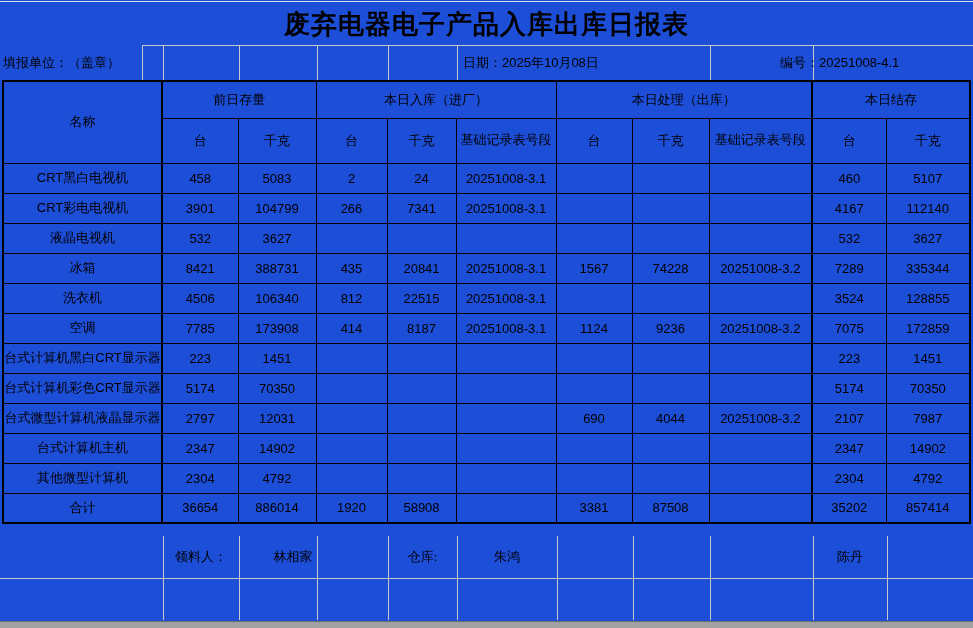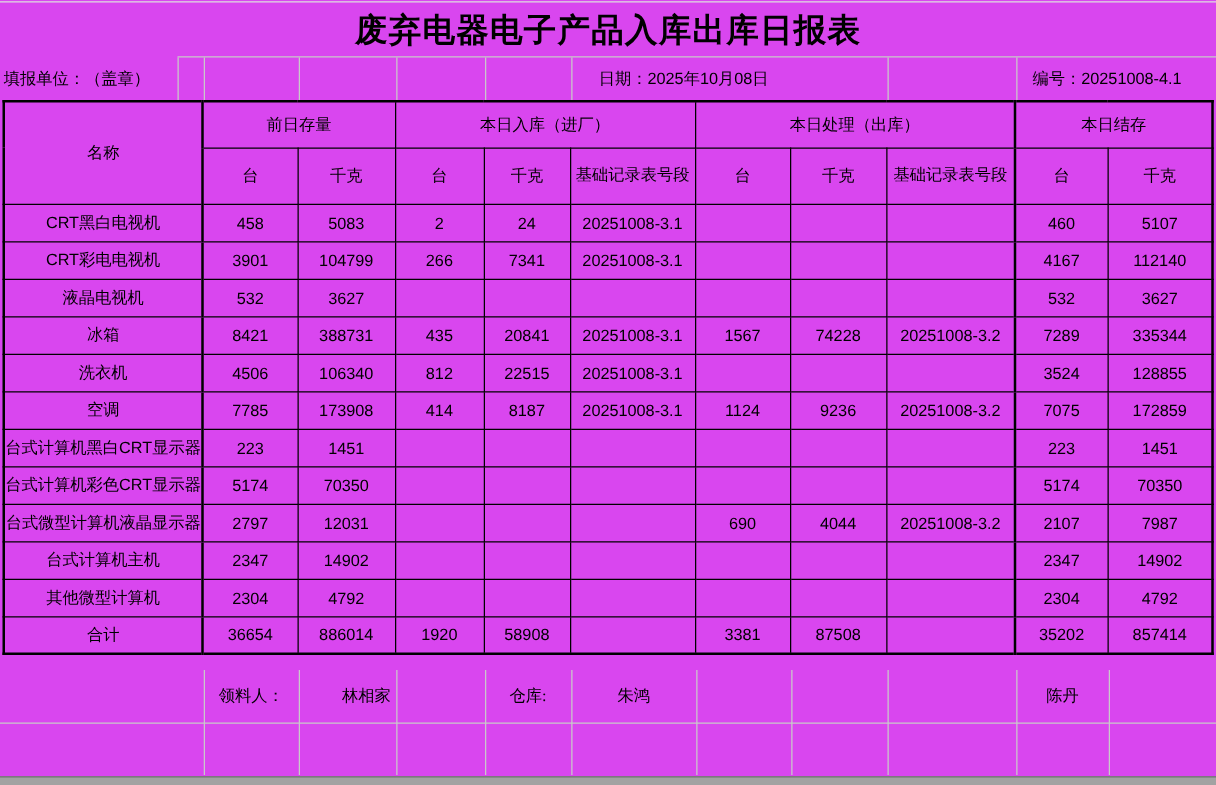--- a/index.html
+++ b/index.html
@@ -4,7 +4,7 @@
 <style>
   html,body{margin:0;padding:0;background:#fff;}
   .screen{
-    position:relative;width:973px;height:628px;background:#d946ef;
+    position:relative;width:973px;height:628px;background:#1d4ed8;
     font-family:"Liberation Sans","DejaVu Sans",sans-serif;color:#000;overflow:hidden;
   }
   

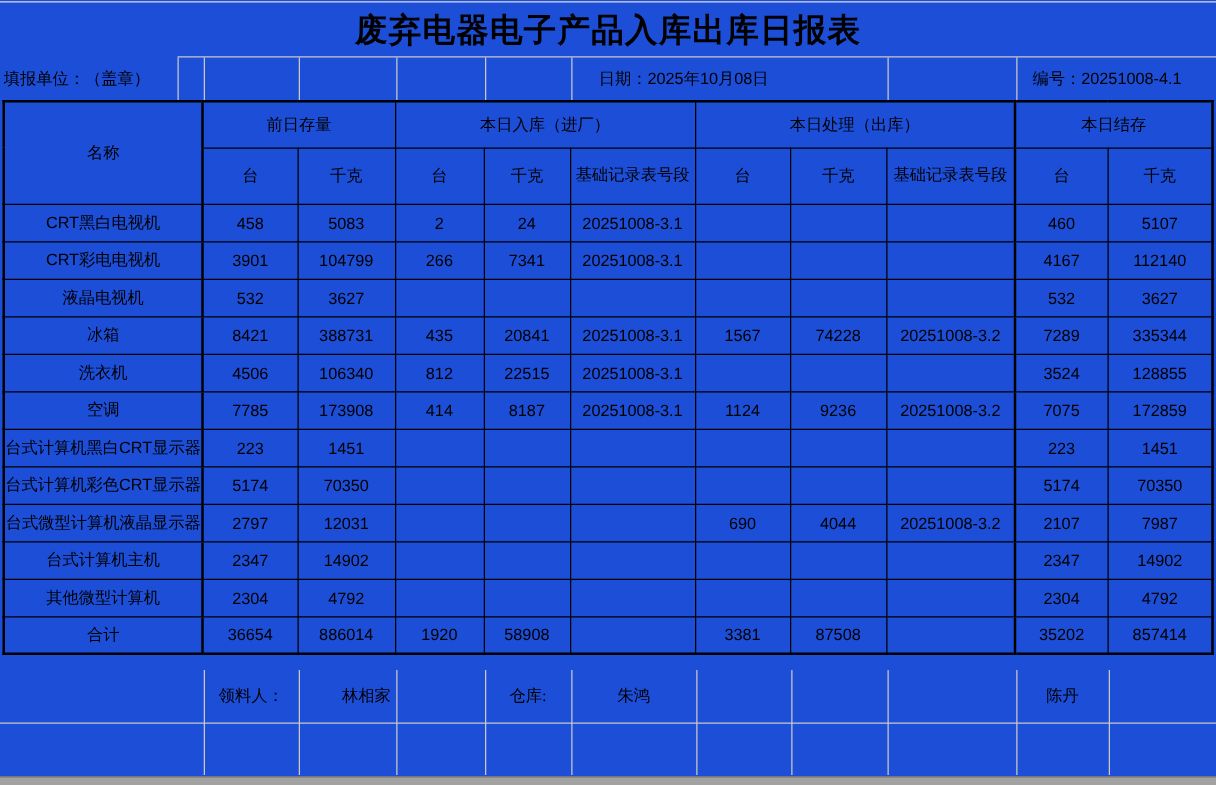--- a/index.html
+++ b/index.html
@@ -14,7 +14,7 @@
   }
   .meta{position:absolute;top:46px;height:34px;line-height:34px;font-size:13px;white-space:nowrap;}
   .meta-unit{left:3px;}
-  .meta-date{left:463px;margin-left:16px;}
+  .meta-date{left:463px;}
   .meta-code{left:826px;}
   
   .hline{position:absolute;height:1px;background:#c9c9c9;}

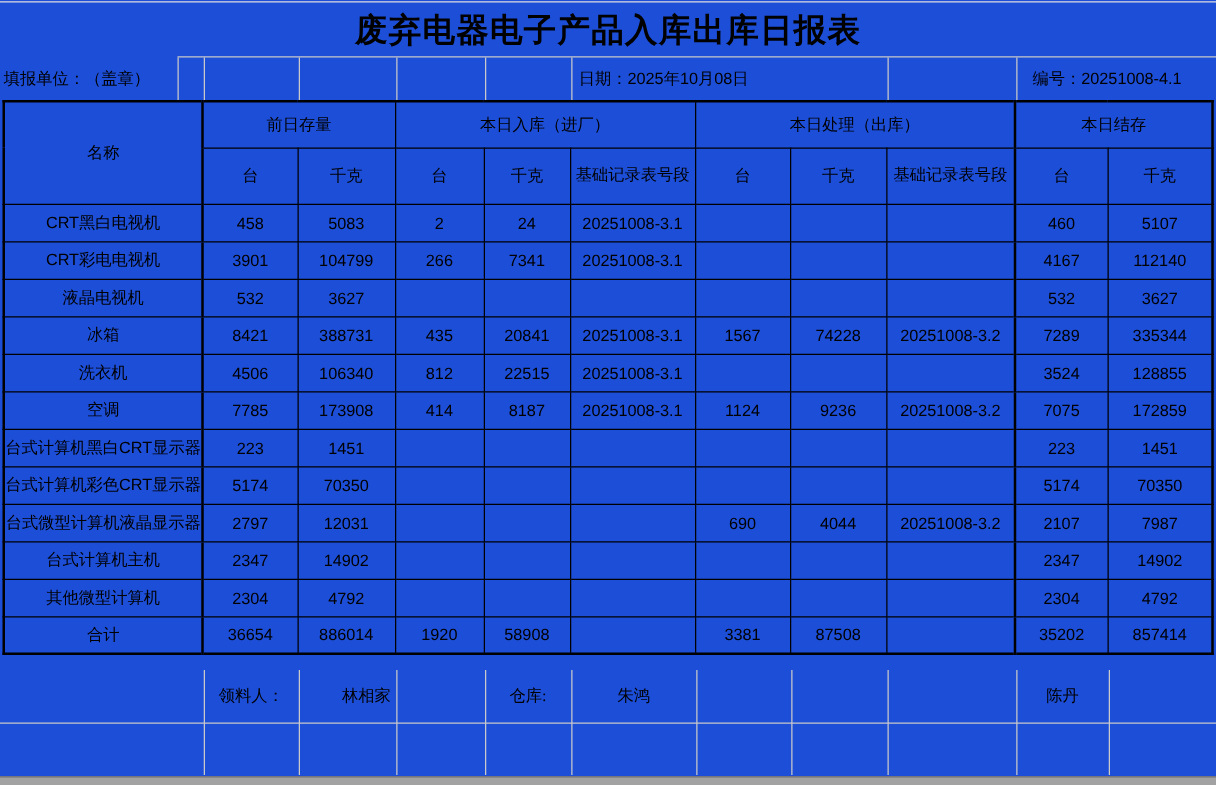--- a/index.html
+++ b/index.html
@@ -15,7 +15,7 @@
   .meta{position:absolute;top:46px;height:34px;line-height:34px;font-size:13px;white-space:nowrap;}
   .meta-unit{left:3px;}
   .meta-date{left:463px;}
-  .meta-code{left:826px;}
+  .meta-code{left:780px;}
   
   .hline{position:absolute;height:1px;background:#c9c9c9;}
   .vline{position:absolute;width:1px;background:#c9c9c9;}

